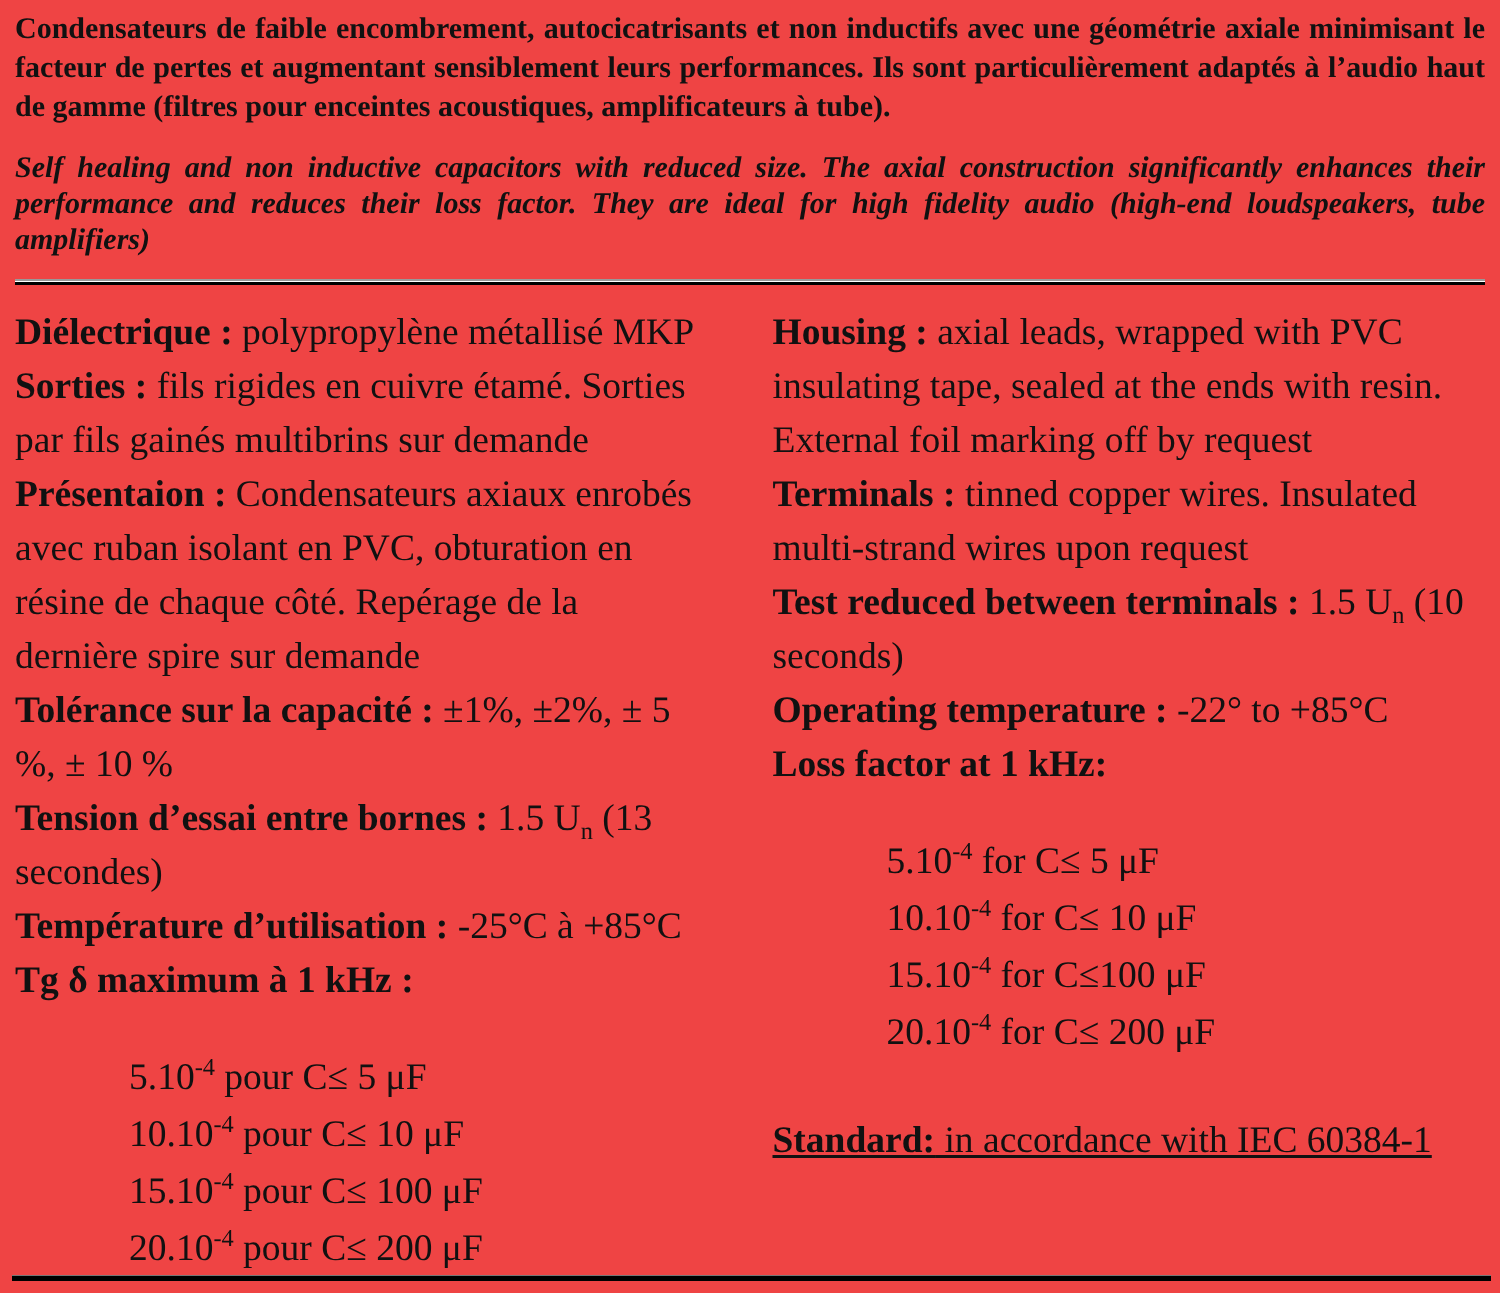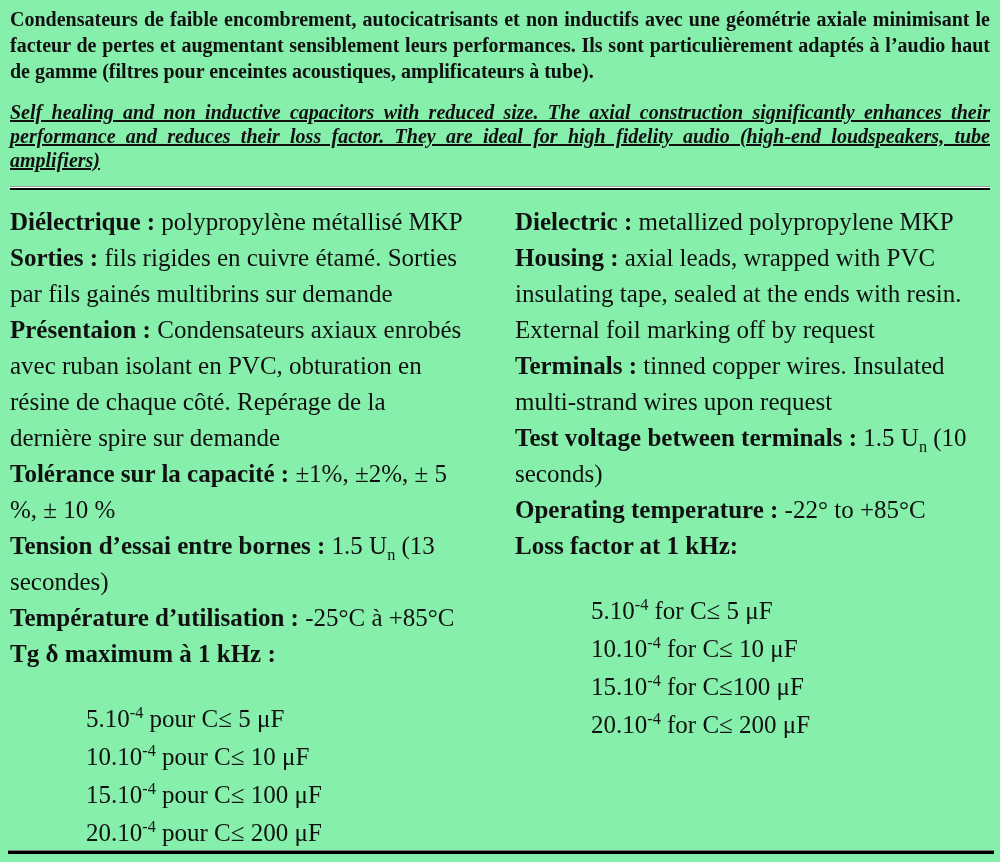--- a/index.html
+++ b/index.html
@@ -7,7 +7,7 @@
     position: relative;
     width: 1000px;
     height: 862px;
-    background: #86efac;
+    background: #ef4444;
     color: #111;
     font-family: "Liberation Serif", "DejaVu Serif", serif;
     overflow: hidden;

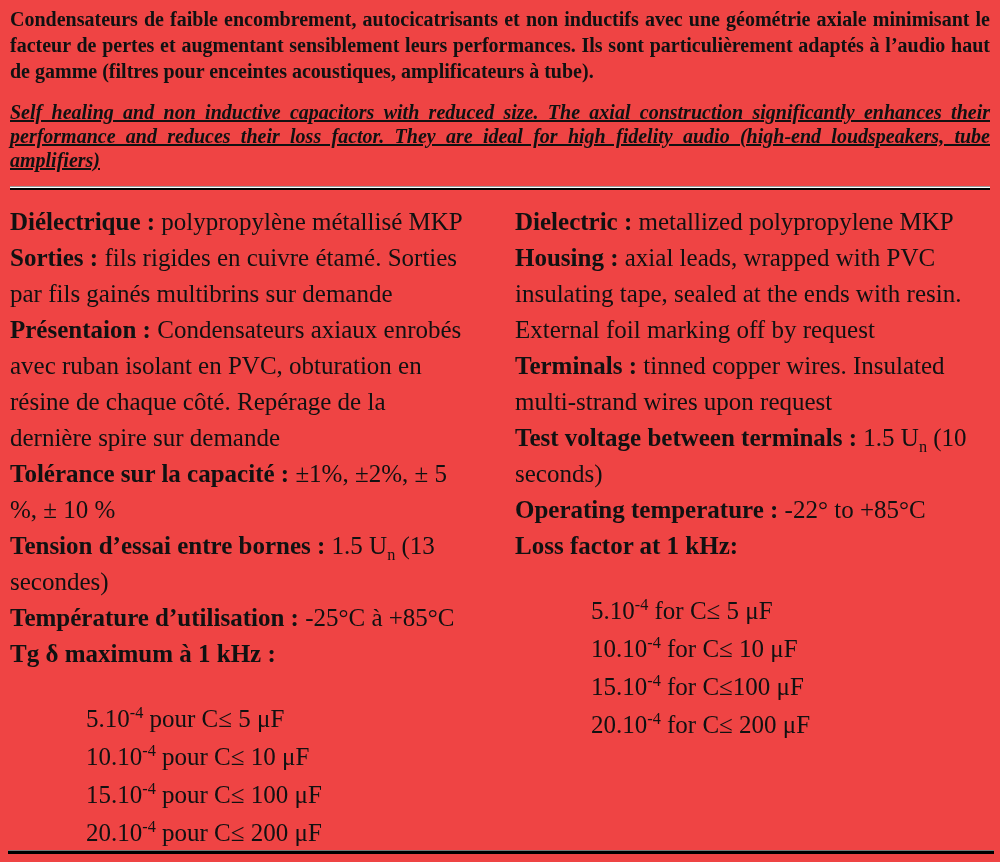--- a/index.html
+++ b/index.html
@@ -26,7 +26,6 @@
     font-style: italic;
     margin-top: 16px;
     line-height: 24px;
-    text-decoration: underline;
   }
   .rule {
     height: 4px;

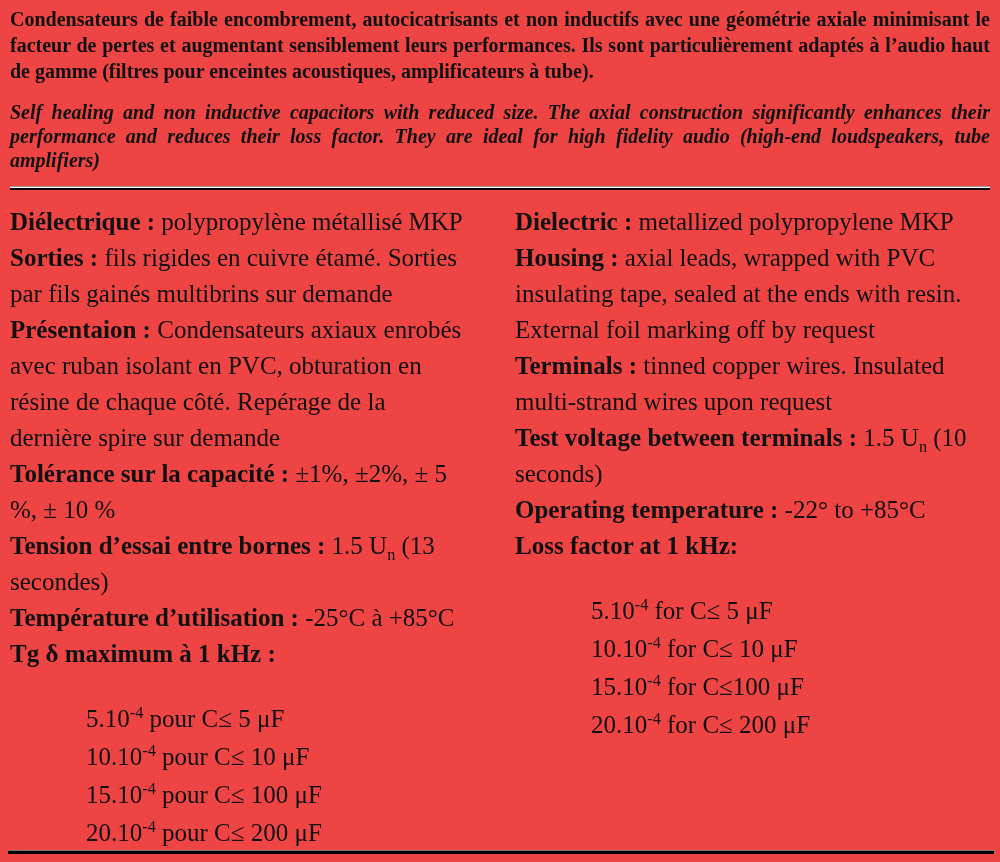--- a/index.html
+++ b/index.html
@@ -91,7 +91,6 @@
     </div>
 
     <div class="col">
-      <p class="entry"><b>Dielectric :</b><span> metallized polypropylene MKP</span></p>
       <p class="entry"><b>Housing :</b><span> axial leads, wrapped with PVC insulating tape, sealed at the ends with resin. External foil marking off by request</span></p>
       <p class="entry"><b>Terminals :</b><span> tinned copper wires. Insulated multi-strand wires upon request</span></p>
       <p class="entry"><b>Test voltage between terminals :</b><span> 1.5 U</span><sub>n</sub><span> (10 seconds)</span></p>

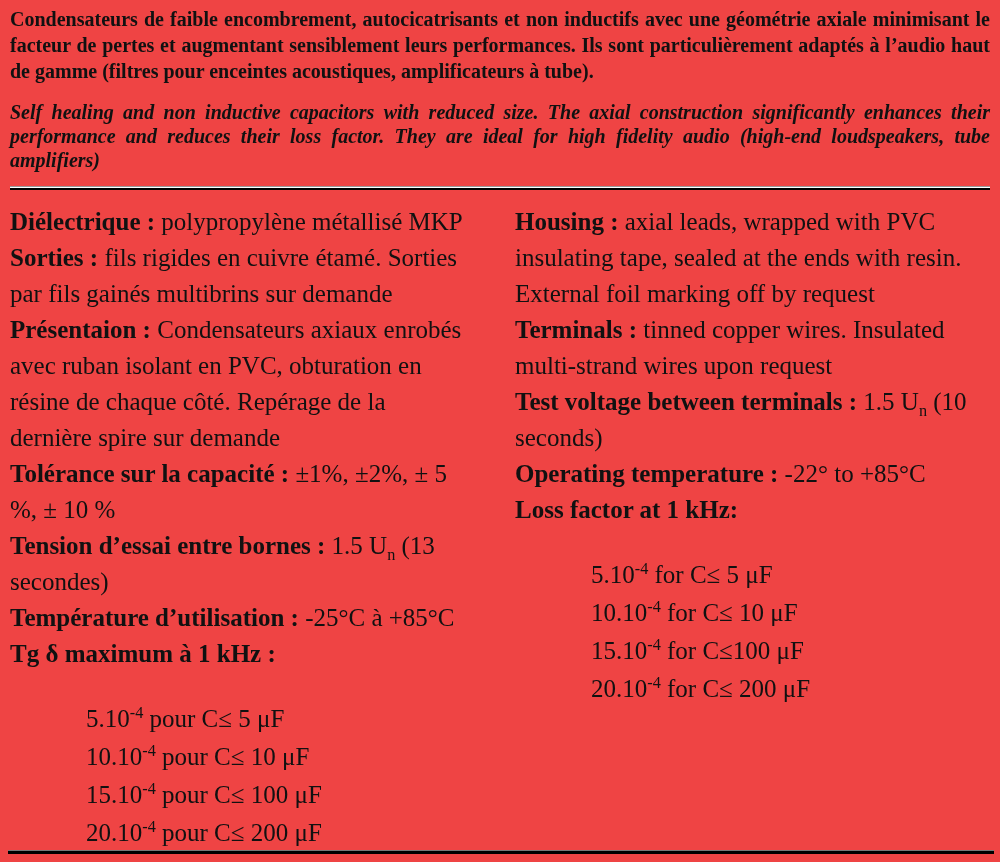--- a/index.html
+++ b/index.html
@@ -93,7 +93,7 @@
     <div class="col">
       <p class="entry"><b>Housing :</b><span> axial leads, wrapped with PVC insulating tape, sealed at the ends with resin. External foil marking off by request</span></p>
       <p class="entry"><b>Terminals :</b><span> tinned copper wires. Insulated multi-strand wires upon request</span></p>
-      <p class="entry"><b>Test voltage between terminals :</b><span> 1.5 U</span><sub>n</sub><span> (10 seconds)</span></p>
+      <p class="entry"><b>Test reduced between terminals :</b><span> 1.5 U</span><sub>n</sub><span> (10 seconds)</span></p>
       <p class="entry"><b>Operating temperature :</b><span> -22° to +85°C</span></p>
       <p class="entry"><b>Loss factor at 1 kHz:</b></p>
 

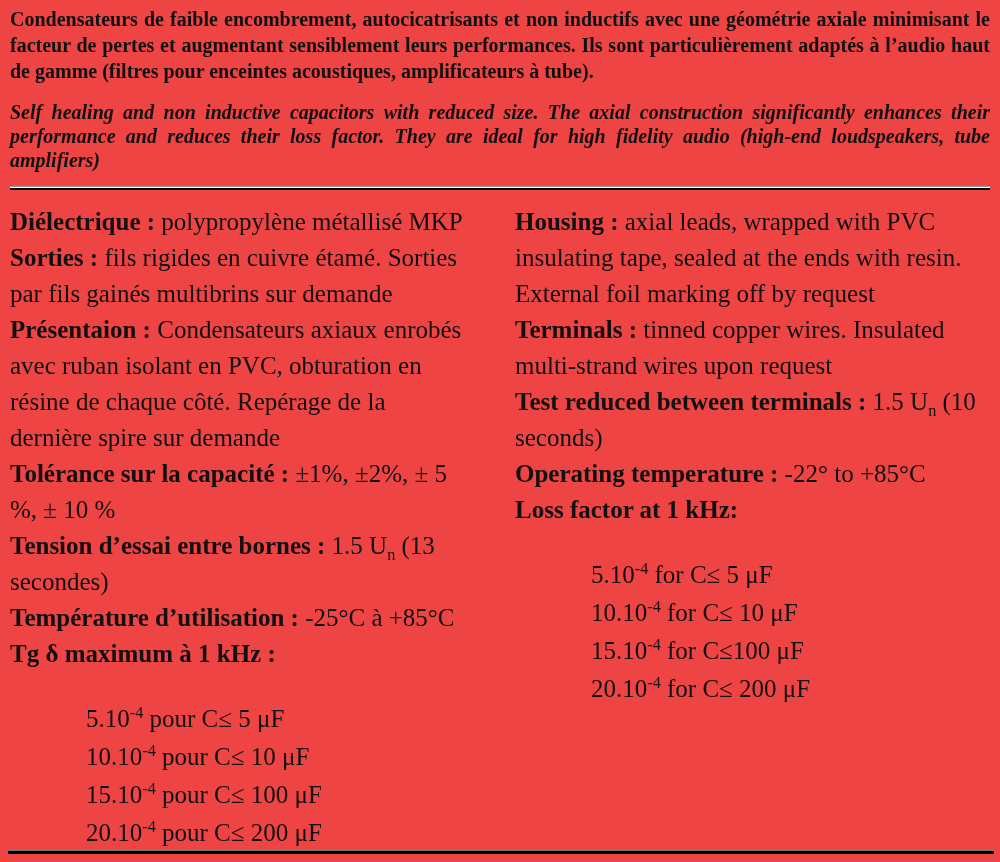--- a/index.html
+++ b/index.html
@@ -104,6 +104,7 @@
         <li><span>20.10</span><sup>-4</sup><span> for C≤ 200 μF</span></li>
       </ul>
 
+      <p class="entry footer-entry"><b>Standard:</b><span> in accordance with IEC 60384-1</span></p>
     </div>
 
   </div>

